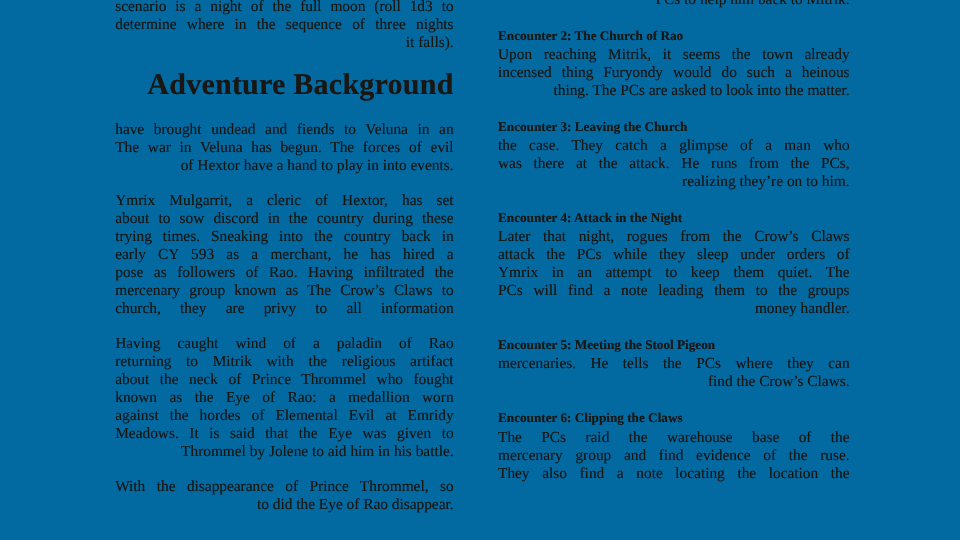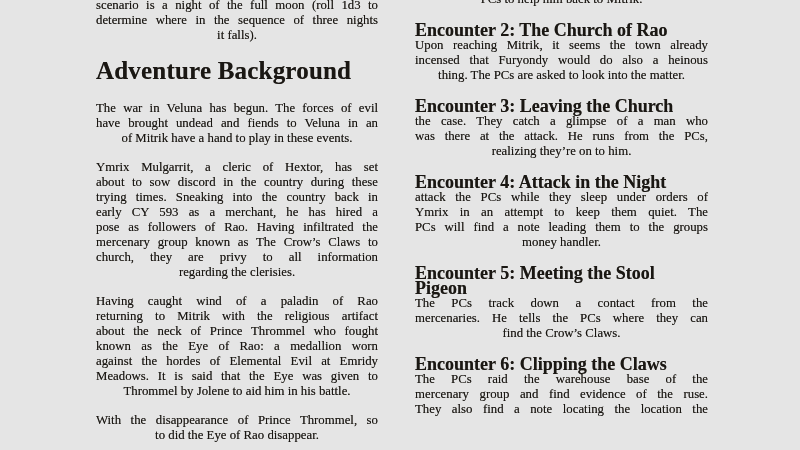--- a/index.html
+++ b/index.html
@@ -17,7 +17,7 @@
     width: 800px;
     height: 450px;
     overflow: hidden;
-    background: #e5e5e5;
+    background: #0369a1;
     color: #1a1713;
   }
   .col {

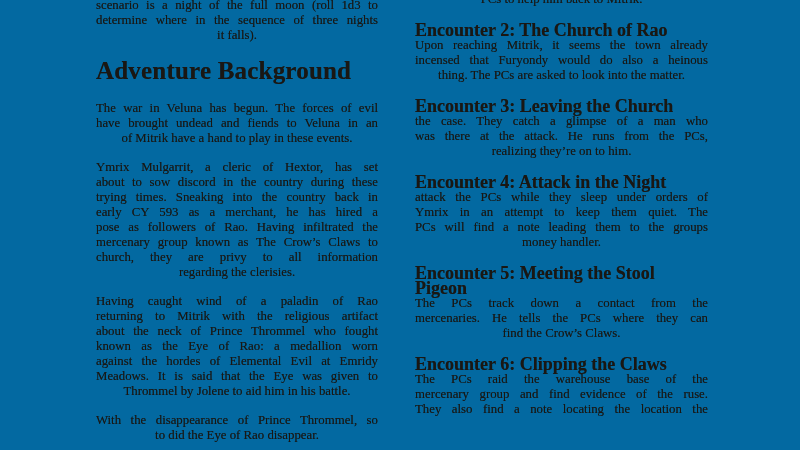--- a/index.html
+++ b/index.html
@@ -52,7 +52,7 @@
     text-align: justify;
     text-align-last: justify;
   }
-  .ln.last { text-align: center; }
+  .ln.last { text-align: right; }
 </style>
 </head>
 <body>

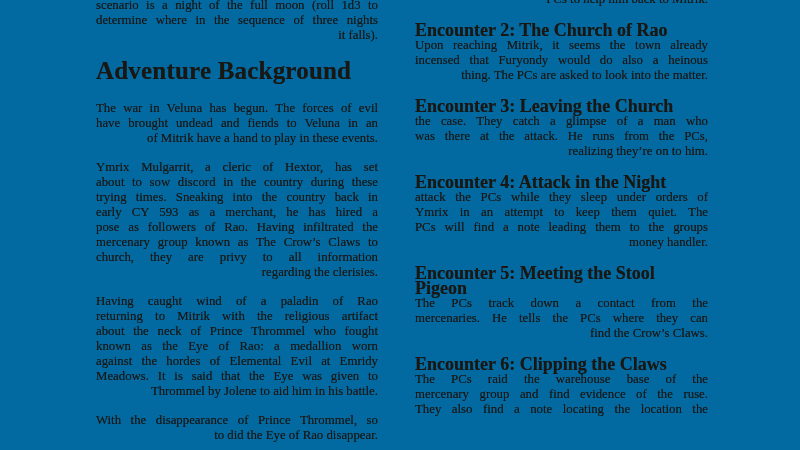--- a/index.html
+++ b/index.html
@@ -41,7 +41,7 @@
     letter-spacing: 0.2px;
   }
   h2.encounter-heading {
-    font-size: 18px;
+    font-size: 11px;
     line-height: 15px;
     font-weight: bold;
     margin: 0;

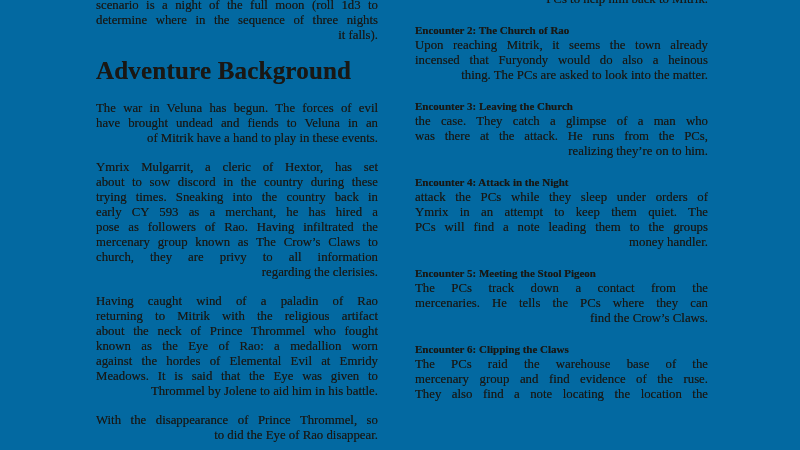--- a/index.html
+++ b/index.html
@@ -36,7 +36,7 @@
     font-size: 25px;
     line-height: 28px;
     font-weight: bold;
-    text-align: left;
+    text-align: right;
     margin: 13px 0 16px 0;
     letter-spacing: 0.2px;
   }

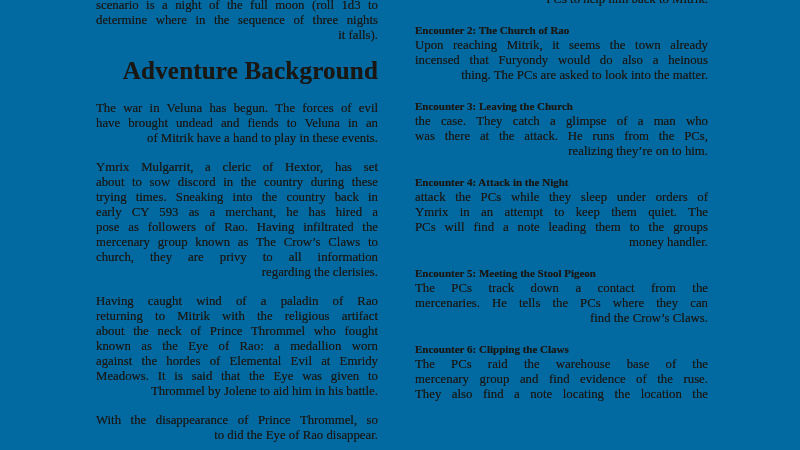--- a/index.html
+++ b/index.html
@@ -101,7 +101,7 @@
       <h2 class="encounter-heading">Encounter 2: The Church of Rao</h2>
       <p>
         <span class="ln j">Upon reaching Mitrik, it seems the town already</span>
-        <span class="ln j">incensed that Furyondy would do also a heinous</span>
+        <span class="ln j">incensed thing Furyondy would do such a heinous</span>
         <span class="ln last">thing.  The PCs are asked to look into the matter.</span>
       </p>
       <h2 class="encounter-heading">Encounter 3: Leaving the Church</h2>

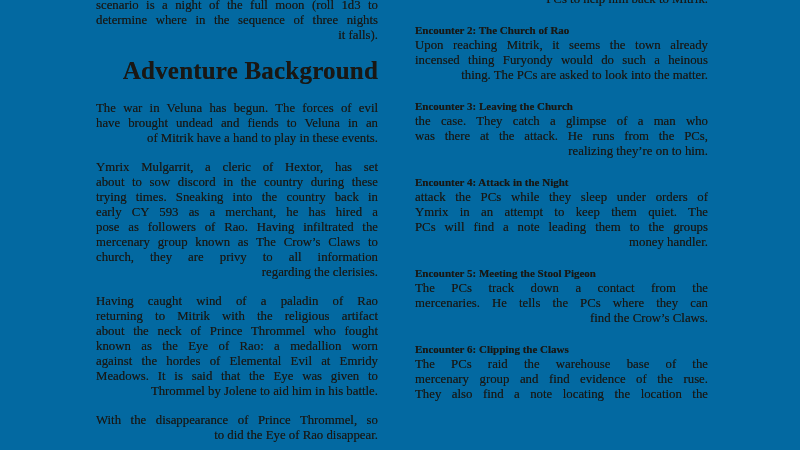--- a/index.html
+++ b/index.html
@@ -66,8 +66,8 @@
       </p>
       <h1 class="page-heading">Adventure Background</h1>
       <p>
+        <span class="ln j">have brought undead and fiends to Veluna in an</span>
         <span class="ln j">The war in Veluna has begun.  The forces of evil</span>
-        <span class="ln j">have brought undead and fiends to Veluna in an</span>
         <span class="ln last">of Mitrik have a hand to play in these events.</span>
       </p>
       <p>

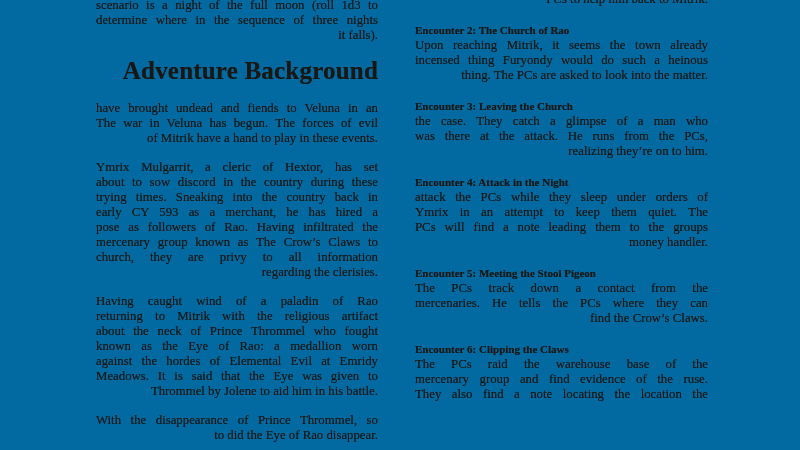--- a/index.html
+++ b/index.html
@@ -68,7 +68,7 @@
       <p>
         <span class="ln j">have brought undead and fiends to Veluna in an</span>
         <span class="ln j">The war in Veluna has begun.  The forces of evil</span>
-        <span class="ln last">of Mitrik have a hand to play in these events.</span>
+        <span class="ln last">of Hextor have a hand to play in into events.</span>
       </p>
       <p>
         <span class="ln j">Ymrix Mulgarrit, a cleric of Hextor, has set</span>

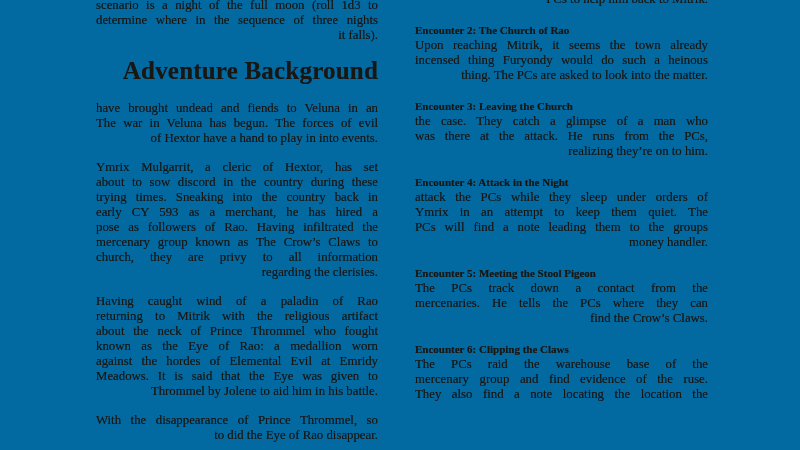--- a/index.html
+++ b/index.html
@@ -112,6 +112,7 @@
       </p>
       <h2 class="encounter-heading">Encounter 4: Attack in the Night</h2>
       <p>
+        <span class="ln j">Later that night, rogues from the Crow’s Claws</span>
         <span class="ln j">attack the PCs while they sleep under orders of</span>
         <span class="ln j">Ymrix in an attempt to keep them quiet.  The</span>
         <span class="ln j">PCs will find a note leading them to the groups</span>

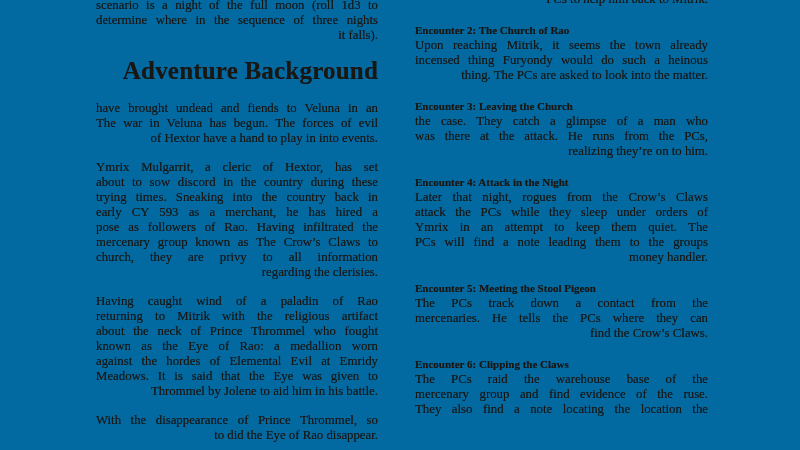--- a/index.html
+++ b/index.html
@@ -78,7 +78,6 @@
         <span class="ln j">pose as followers of Rao.  Having infiltrated the</span>
         <span class="ln j">mercenary group known as The Crow’s Claws to</span>
         <span class="ln j">church, they are privy to all information</span>
-        <span class="ln last">regarding the clerisies.</span>
       </p>
       <p>
         <span class="ln j">Having caught wind of a paladin of Rao</span>

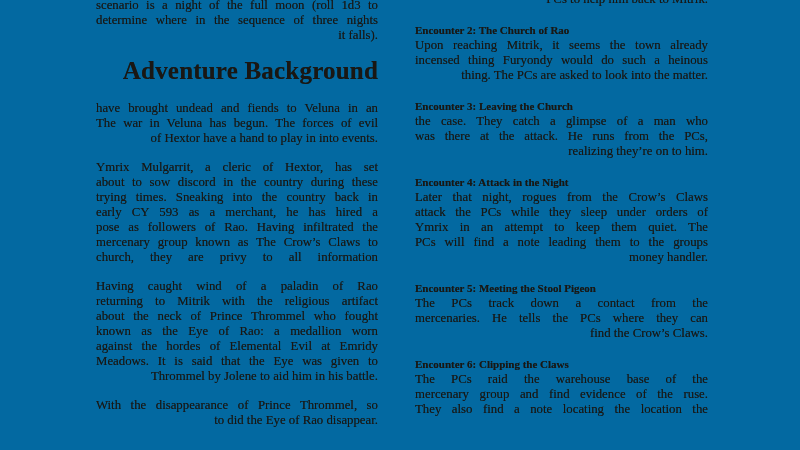--- a/index.html
+++ b/index.html
@@ -119,7 +119,6 @@
       </p>
       <h2 class="encounter-heading">Encounter 5: Meeting the Stool Pigeon</h2>
       <p>
-        <span class="ln j">The PCs track down a contact from the</span>
         <span class="ln j">mercenaries.  He tells the PCs where they can</span>
         <span class="ln last">find the Crow’s Claws.</span>
       </p>

